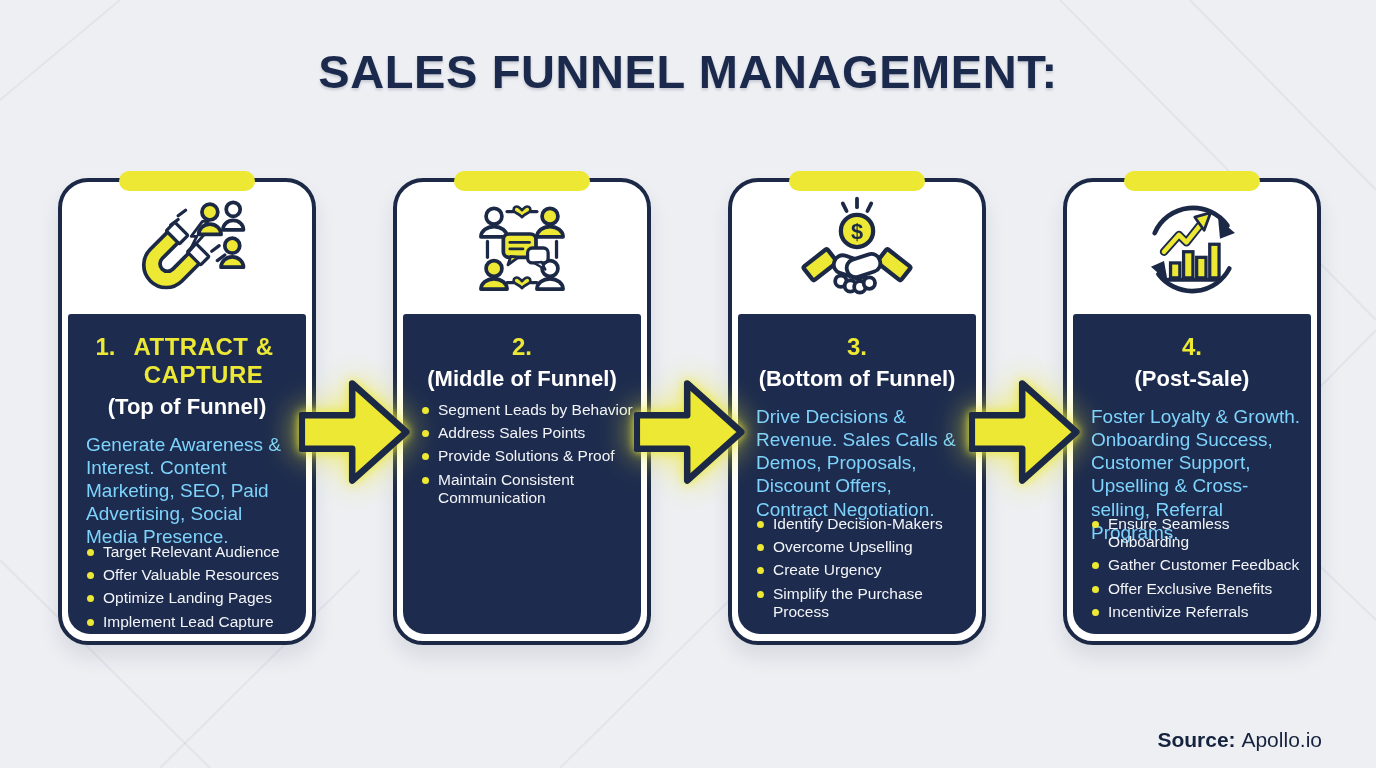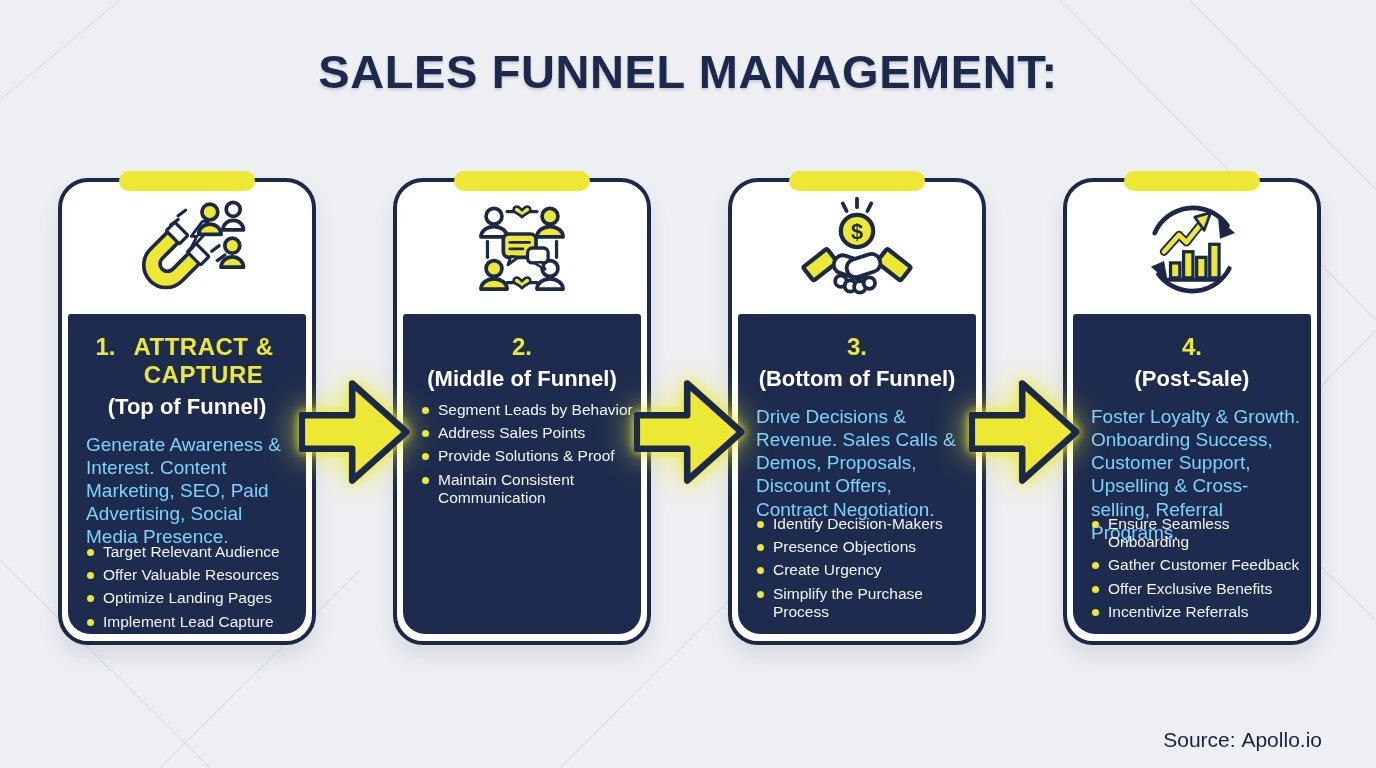--- a/index.html
+++ b/index.html
@@ -235,7 +235,7 @@
         <div class="card-desc">Drive Decisions &amp; Revenue. Sales Calls &amp; Demos, Proposals, Discount Offers, Contract Negotiation.</div>
         <ul class="bullets">
           <li>Identify Decision-Makers</li>
-          <li>Presence Objections</li>
+          <li>Overcome Upselling</li>
           <li>Create Urgency</li>
           <li>Simplify the Purchase Process</li>
         </ul>

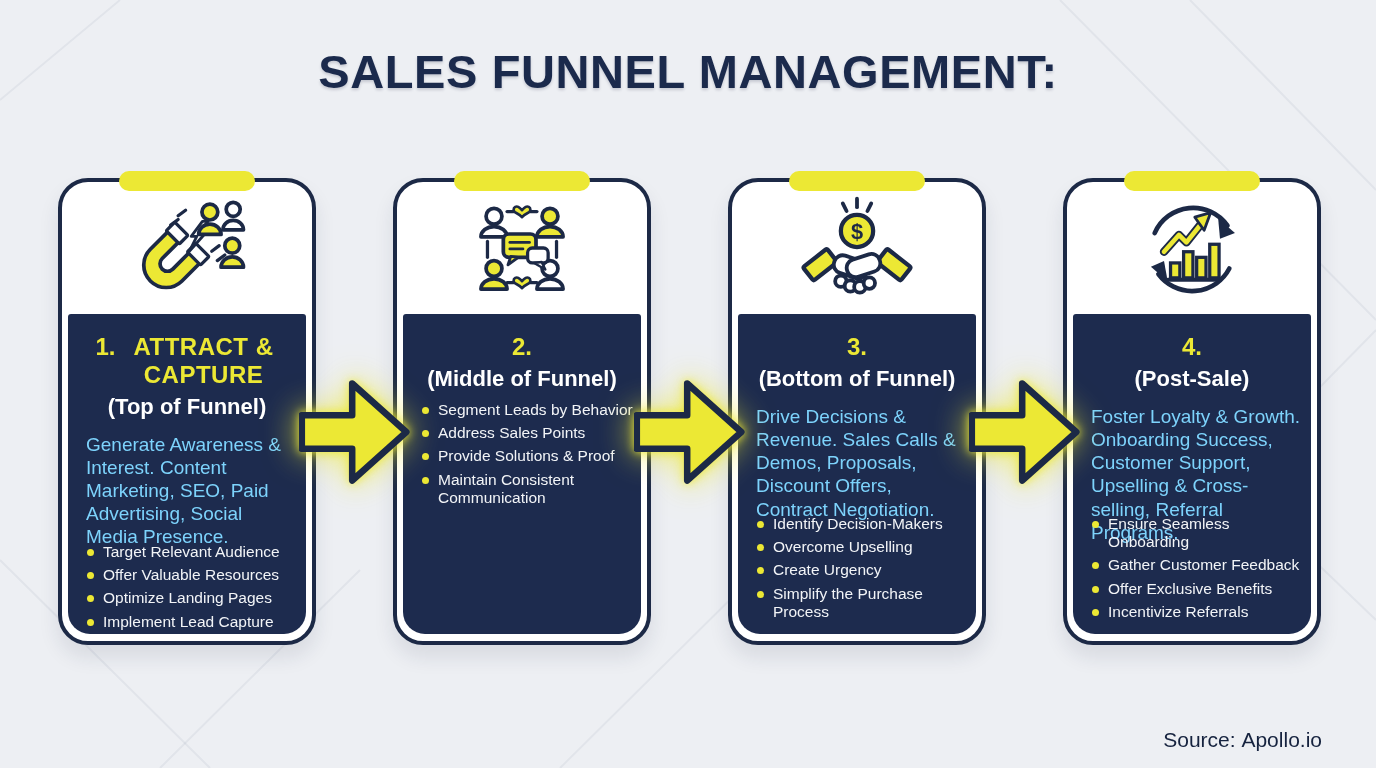--- a/index.html
+++ b/index.html
@@ -81,7 +81,7 @@
     position:absolute; right:54px; bottom:16px;
     font-size:21px; color:#16233f;
   }
-  .source .lbl { font-weight:400; }
+  .source .lbl { font-weight:700; }
   .source .val { font-weight:500; }
 </style>
 </head>

